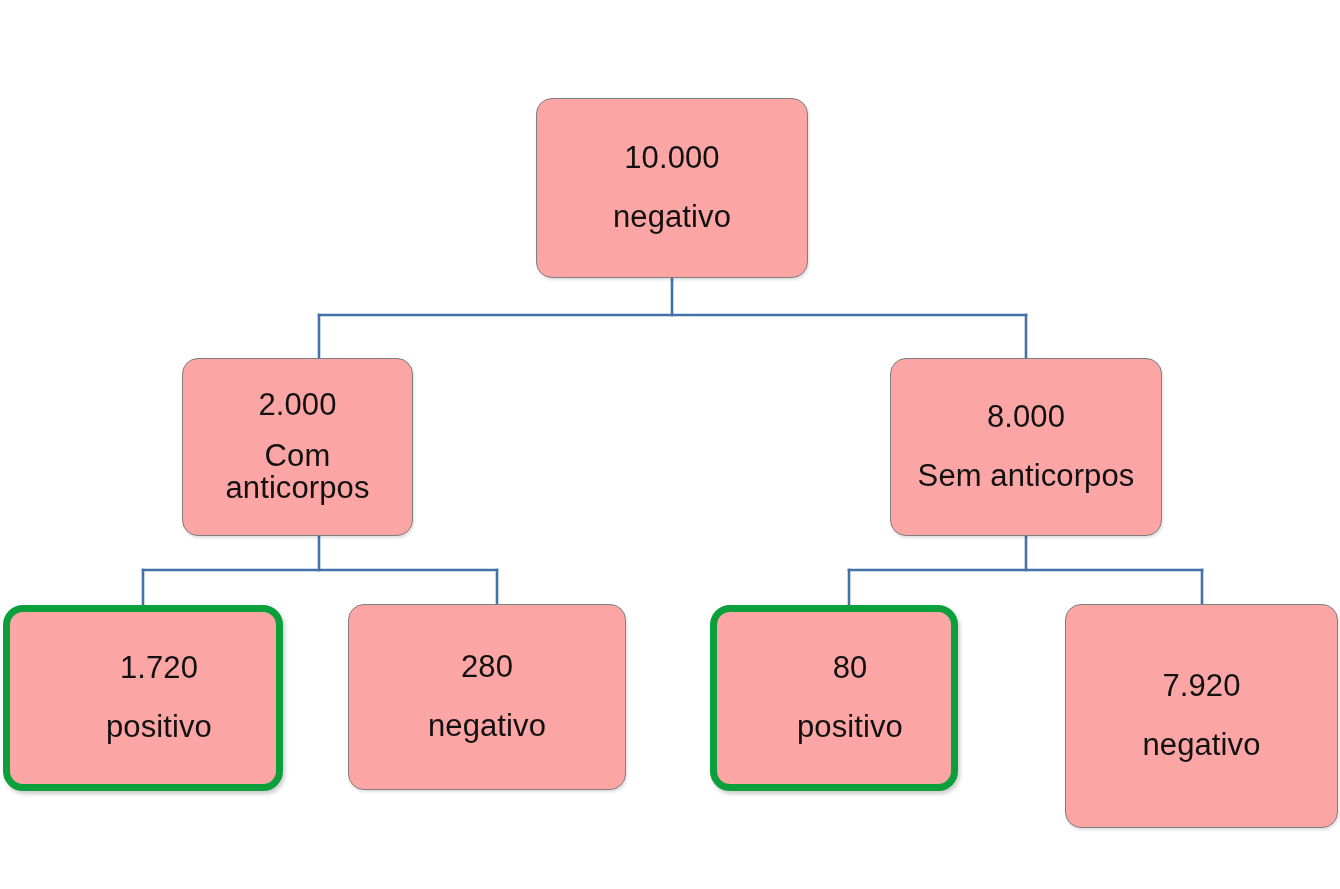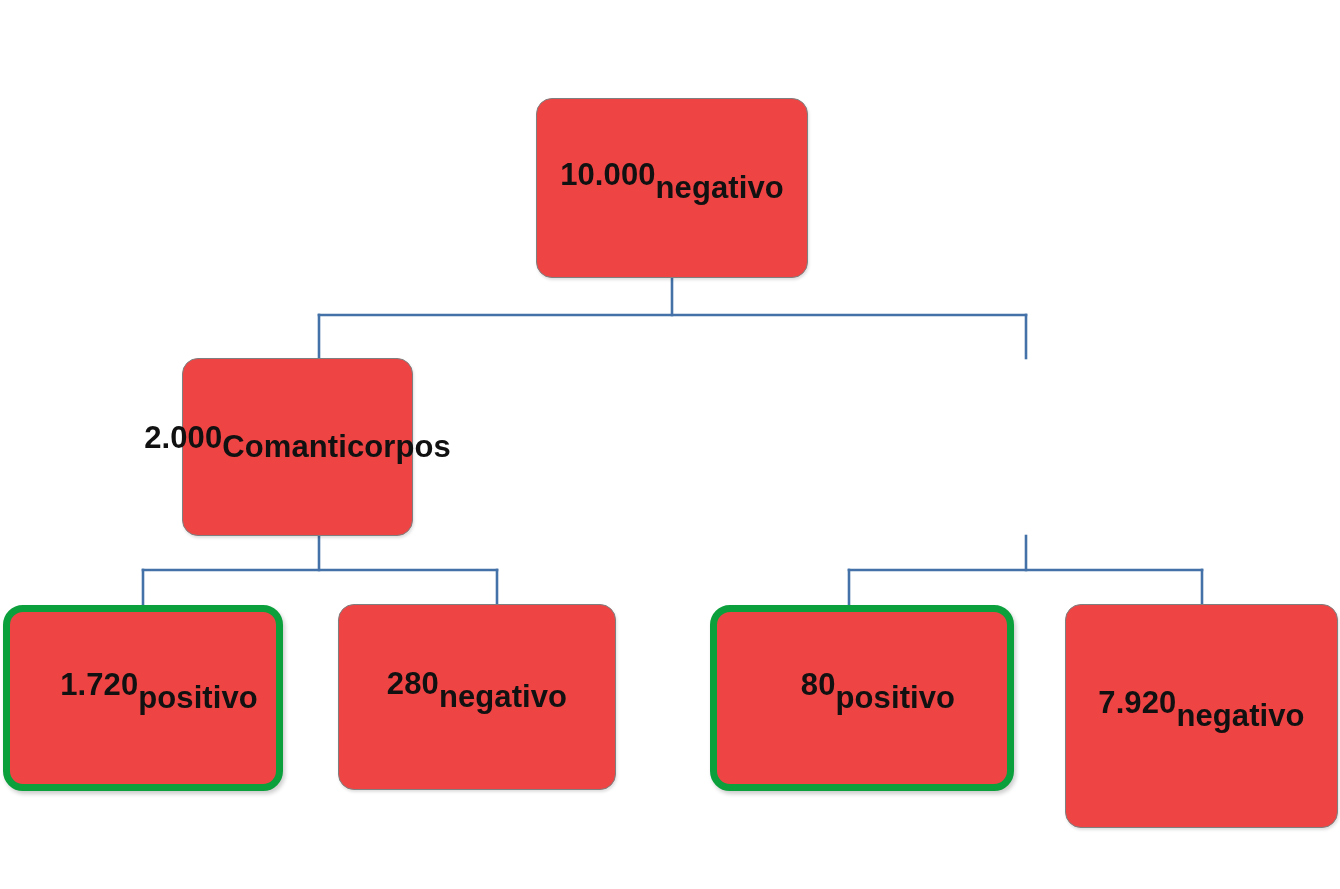--- a/index.html
+++ b/index.html
@@ -37,14 +37,14 @@
     position: absolute;
     z-index: 2;
     box-sizing: border-box;
-    background: #ef4444;
+    background: #fca5a5;
     border-radius: 16px;
     display: flex;
+    flex-direction: column;
     align-items: center;
     justify-content: center;
     text-align: center;
     color: #111111;
-    font-weight: bold;
   }
   .node.plain {
     border: 1.3px solid #7f7f7f;

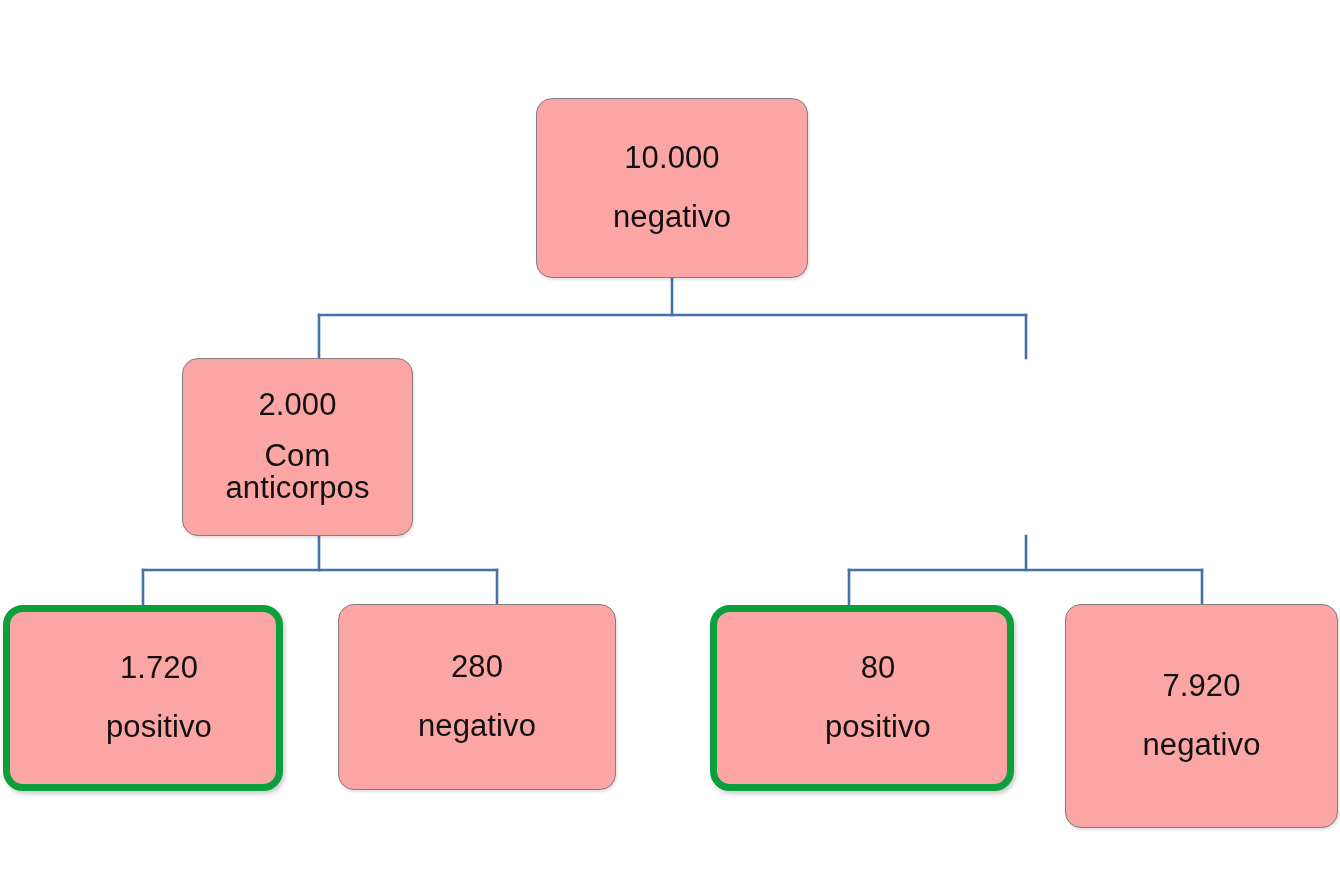--- a/index.html
+++ b/index.html
@@ -119,6 +119,10 @@
     <span class="node-line node-label">anticorpos</span>
   </div>
 
+  <div class="node plain" id="node-without-ab">
+    <span class="node-line node-count">8.000</span>
+    <span class="node-line node-label">Sem anticorpos</span>
+  </div>
 
   <div class="node highlight" id="node-tp">
     <span class="node-line node-count">1.720</span>

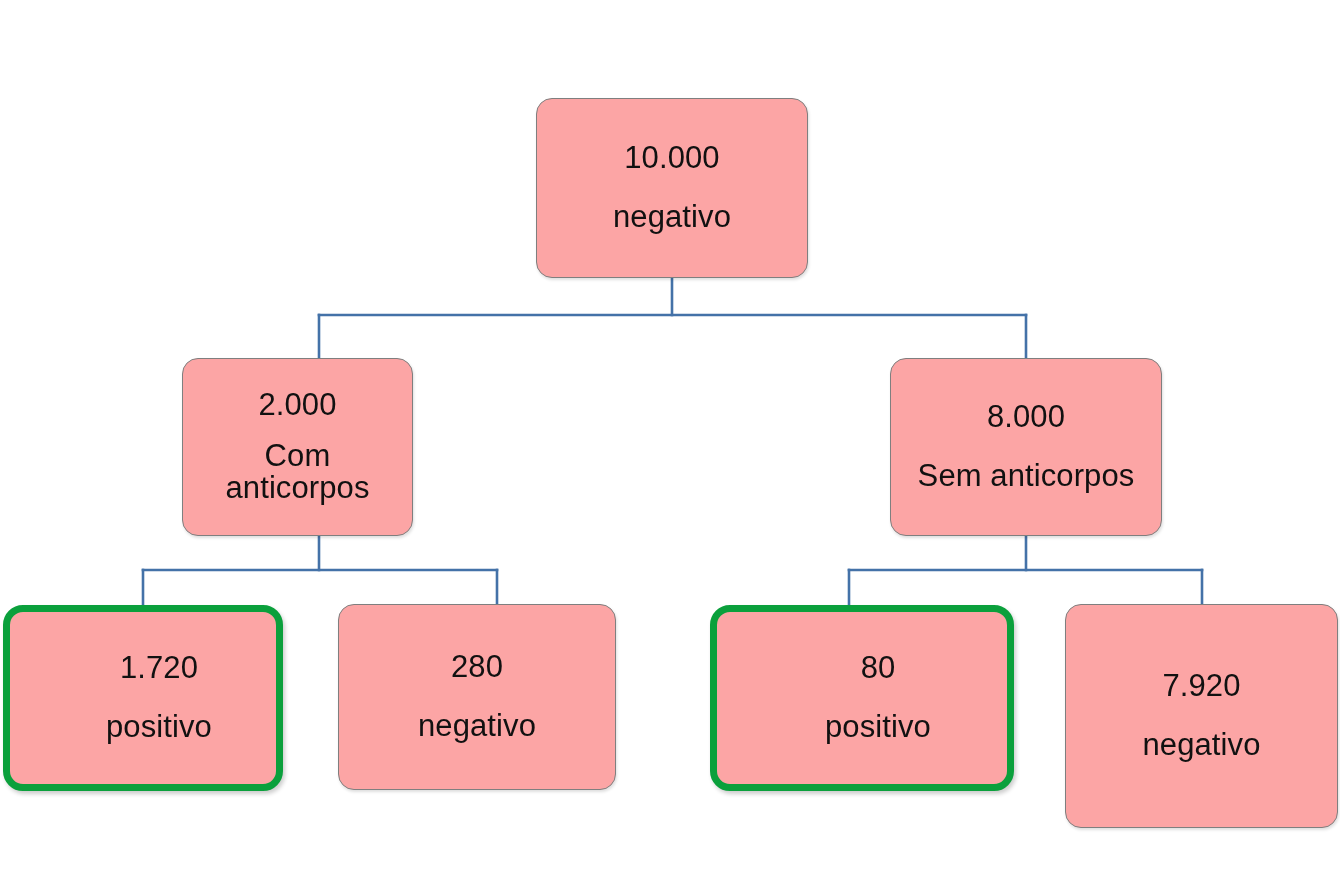--- a/index.html
+++ b/index.html
@@ -79,7 +79,7 @@
   #node-with-ab     { left: 182px; top: 358px; width: 231px; height: 178px; }
   #node-without-ab  { left: 890px; top: 358px; width: 272px; height: 178px; }
   #node-tp          { left: 3px;   top: 605px; width: 280px; height: 186px; }
-  #node-fn          { left: 338px; top: 604px; width: 278px; height: 186px; }
+  #node-fn          { left: 348px; top: 604px; width: 278px; height: 186px; }
   #node-fp          { left: 710px; top: 605px; width: 304px; height: 186px; }
   #node-tn          { left: 1065px;top: 604px; width: 273px; height: 224px; }
 </style>

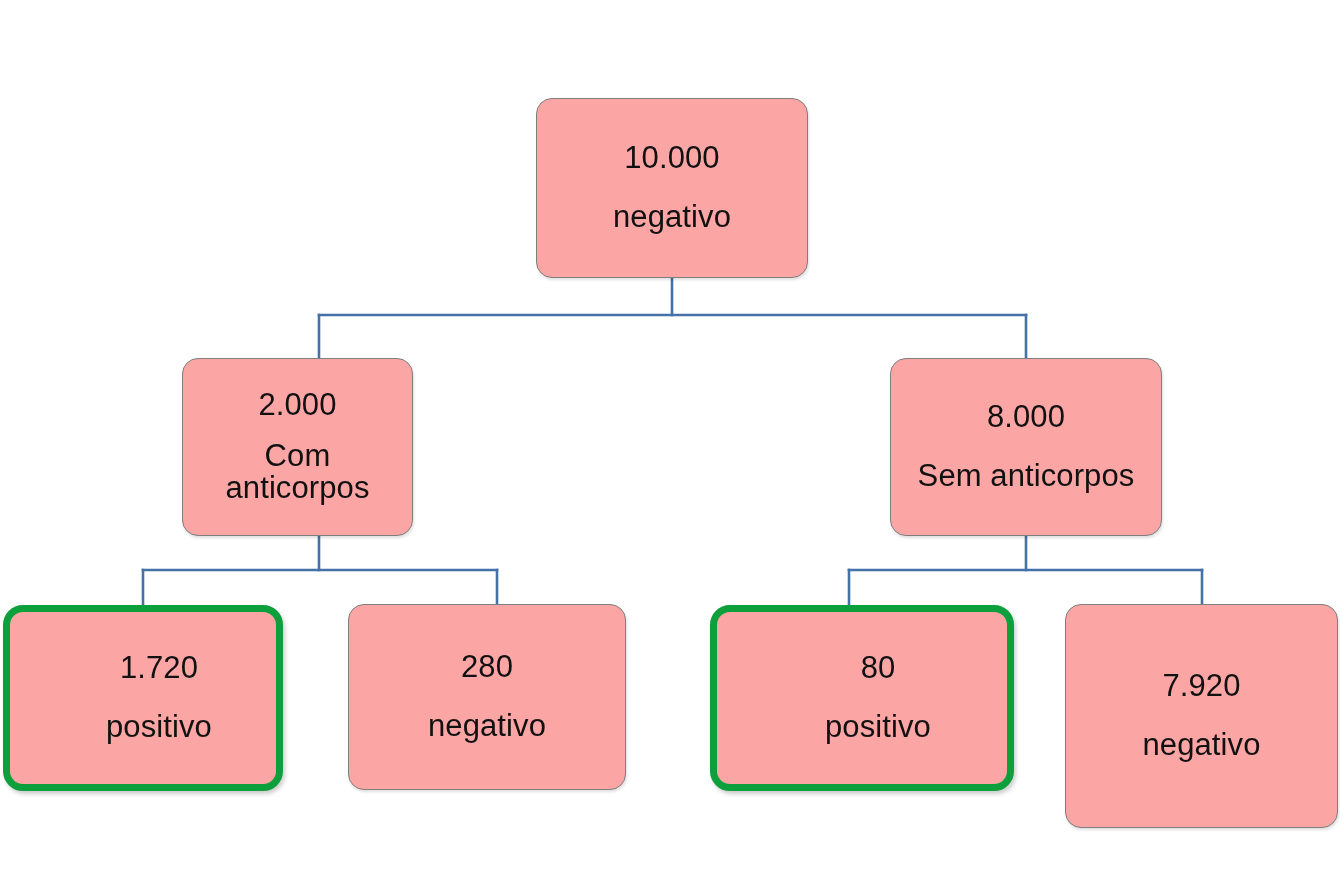--- a/index.html
+++ b/index.html
@@ -80,7 +80,7 @@
   #node-without-ab  { left: 890px; top: 358px; width: 272px; height: 178px; }
   #node-tp          { left: 3px;   top: 605px; width: 280px; height: 186px; }
   #node-fn          { left: 348px; top: 604px; width: 278px; height: 186px; }
-  #node-fp          { left: 710px; top: 605px; width: 304px; height: 186px; }
+  #node-fp          { left: 710px; top: 605px; width: 248px; height: 186px; }
   #node-tn          { left: 1065px;top: 604px; width: 273px; height: 224px; }
 </style>
 </head>

